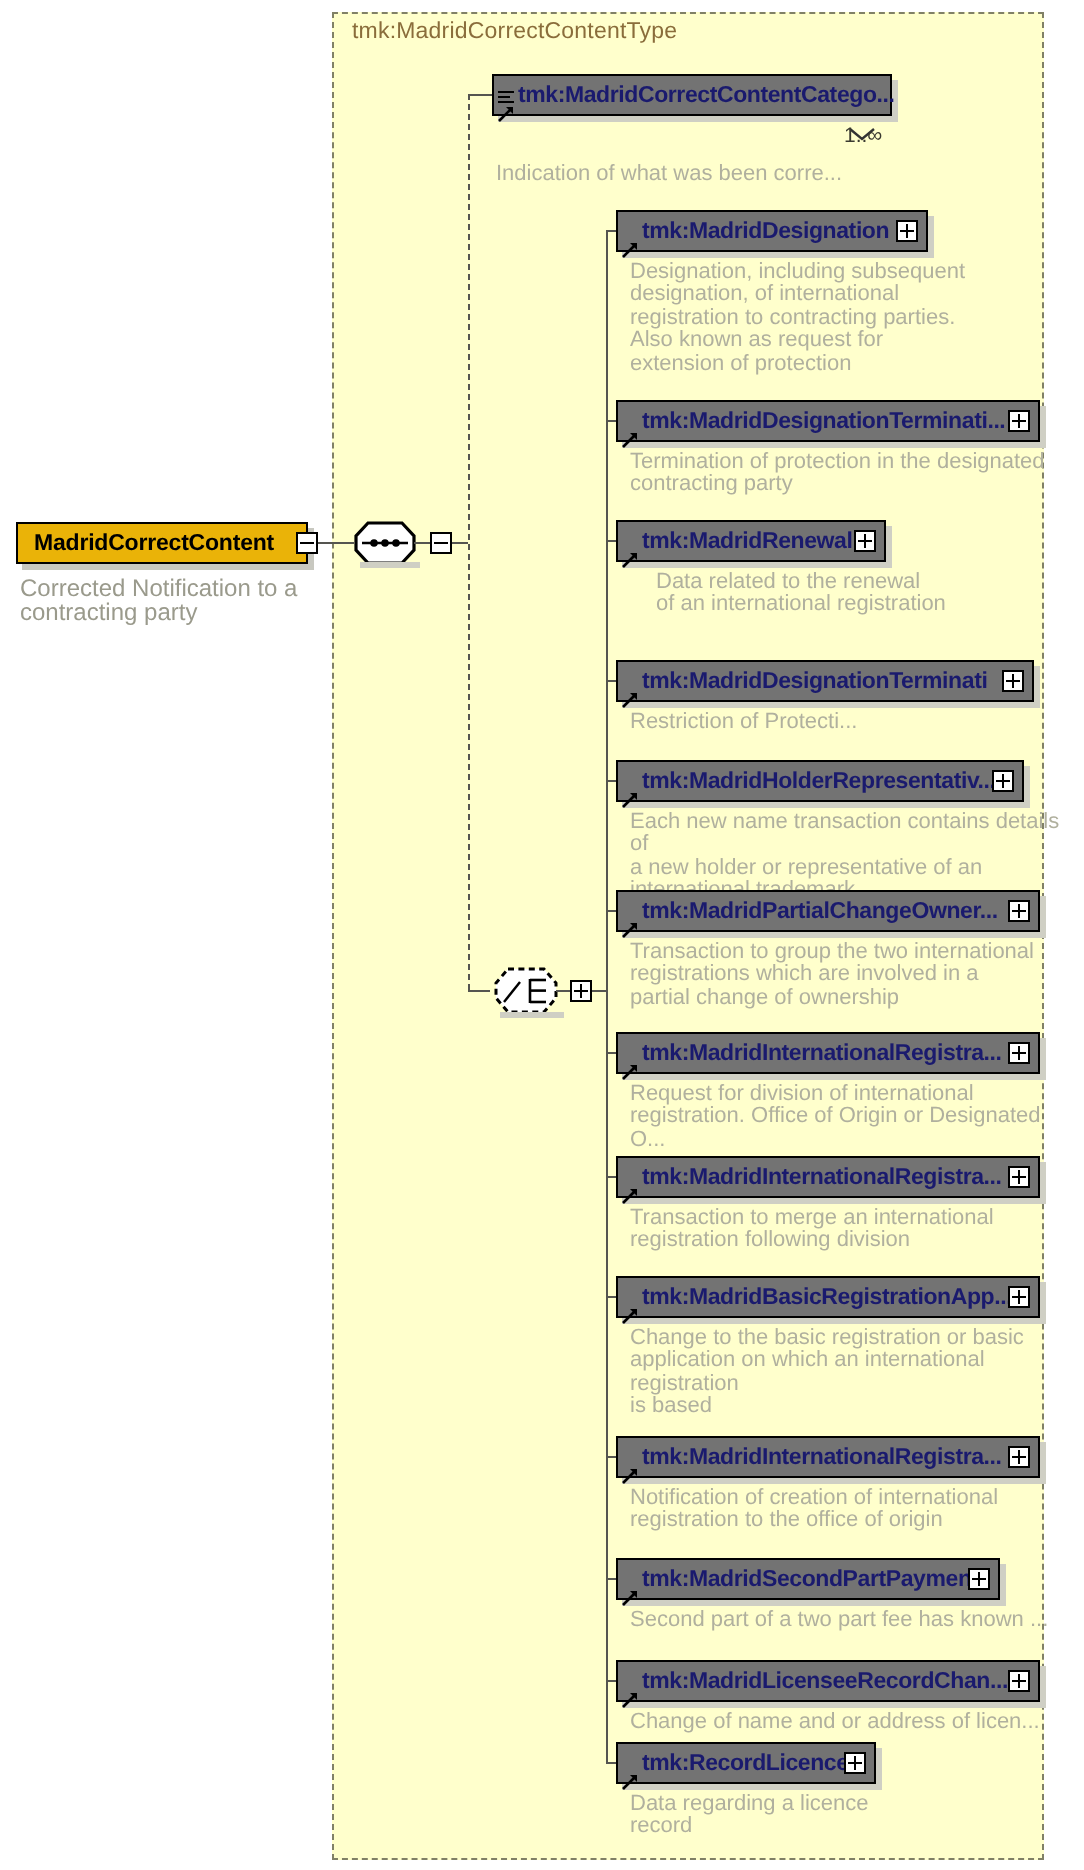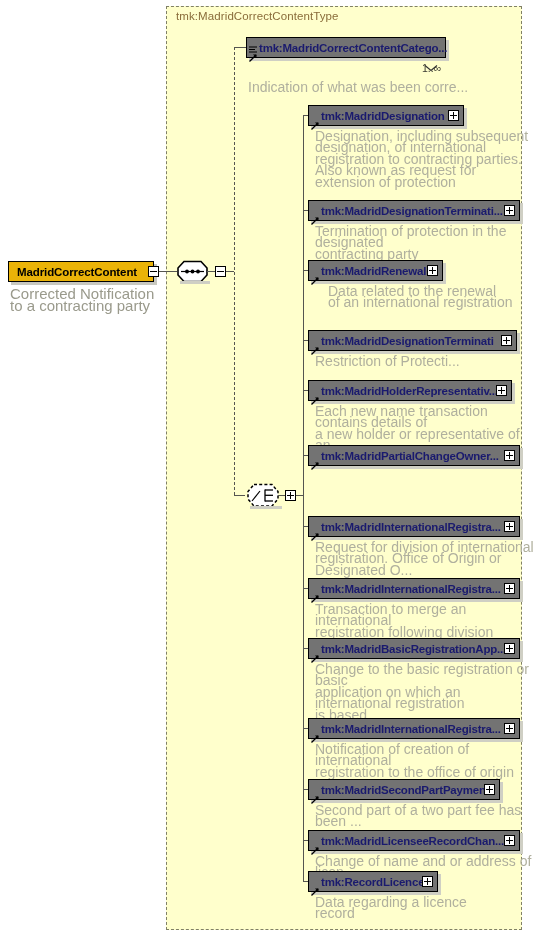--- a/index.html
+++ b/index.html
@@ -118,7 +118,7 @@
 
   .annot{
     position:absolute;
-    font-size:14px;color:#b0b09e;line-height:11.4px;
+    font-size:11px;color:#b0b09e;line-height:11.4px;
     white-space:pre-line;
   }
 

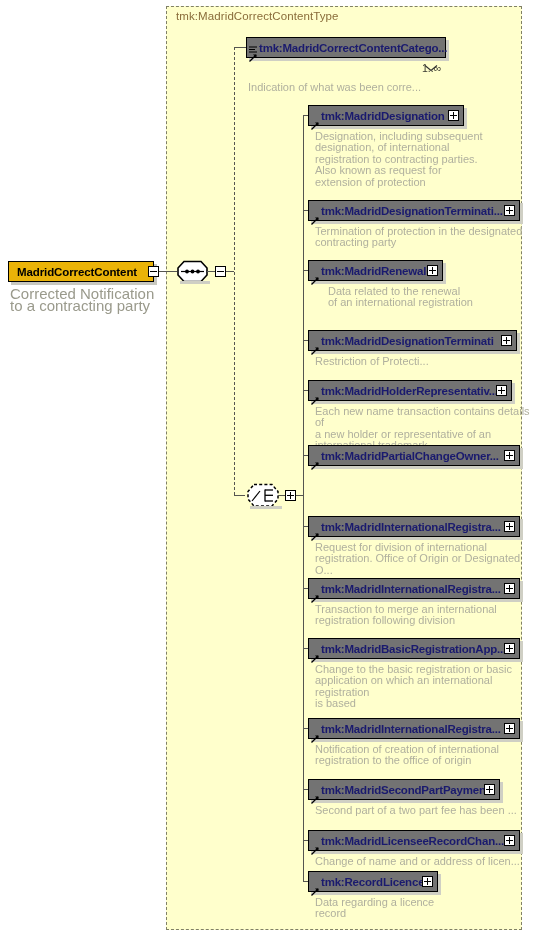--- a/index.html
+++ b/index.html
@@ -48,7 +48,7 @@
   }
   .root-annot{
     position:absolute;left:10px;top:288px;width:150px;
-    font-size:15px;color:#9a9a8c;line-height:12px;
+    font-size:12px;color:#9a9a8c;line-height:12px;
   }
 
   

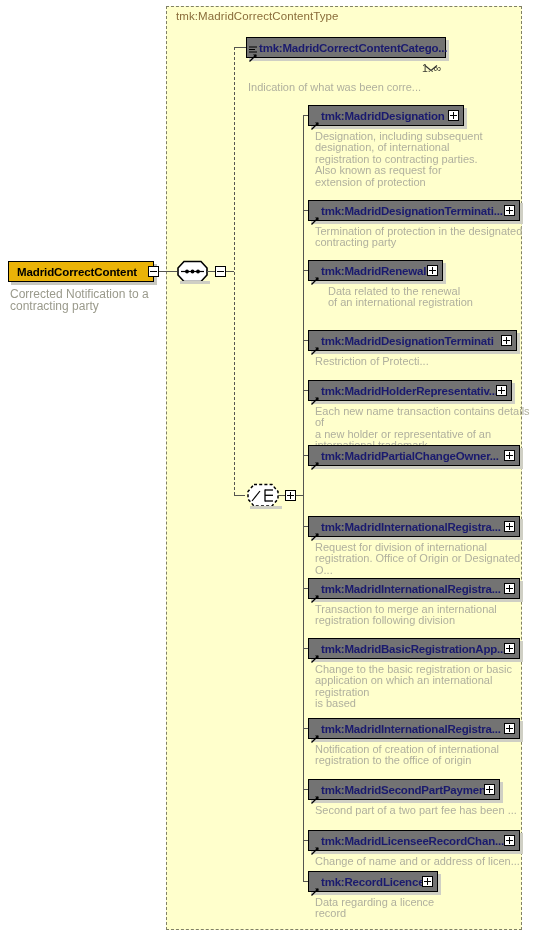--- a/index.html
+++ b/index.html
@@ -283,6 +283,9 @@
     <span class="name">tmk:MadridPartialChangeOwner...</span>
     <span class="plusbox"></span>
   </div>
+  <div class="annot" style="left:315px;top:471px;width:218px;">Transaction to group the two international
+registrations which are involved in a
+partial change of ownership</div>
 
   <div class="hline" style="left:303px;top:526px;width:6px;"></div>
   <div class="el" style="left:308px;top:516px;width:212px;">

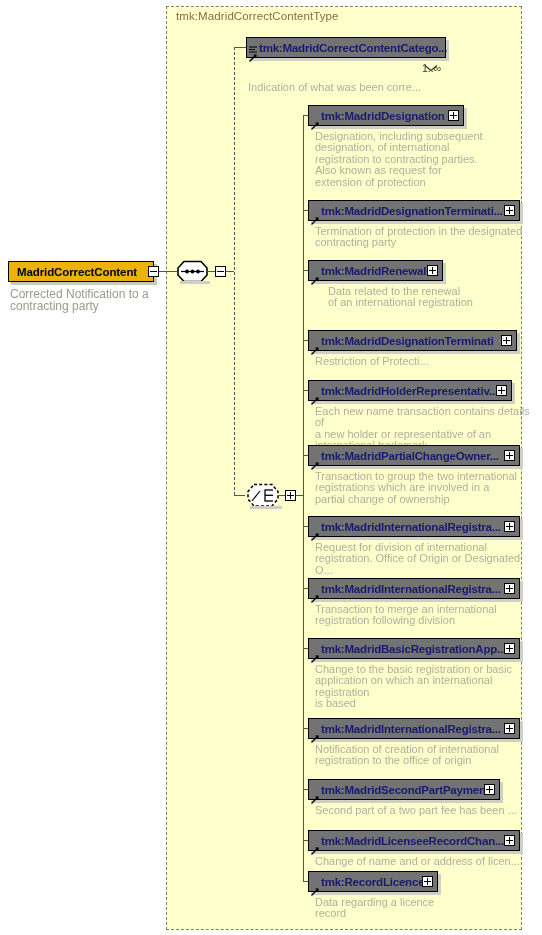--- a/index.html
+++ b/index.html
@@ -345,7 +345,7 @@
     <span class="name">tmk:MadridSecondPartPayment</span>
     <span class="plusbox"></span>
   </div>
-  <div class="annot" style="left:315px;top:805px;width:220px;">Second part of a two part fee has been ...</div>
+  <div class="annot" style="left:315px;top:805px;width:220px;">Second part of a two part fee has known ...</div>
 
   <div class="hline" style="left:303px;top:840px;width:6px;"></div>
   <div class="el" style="left:308px;top:830px;width:212px;">

